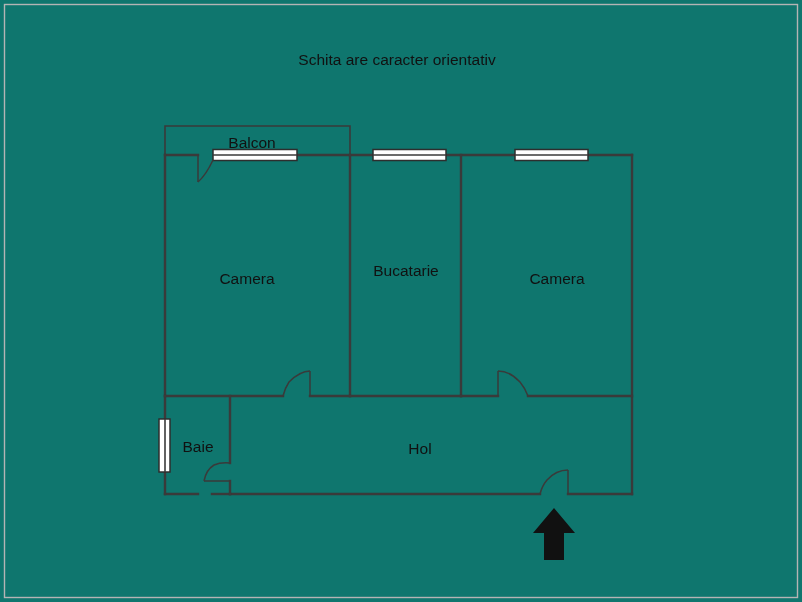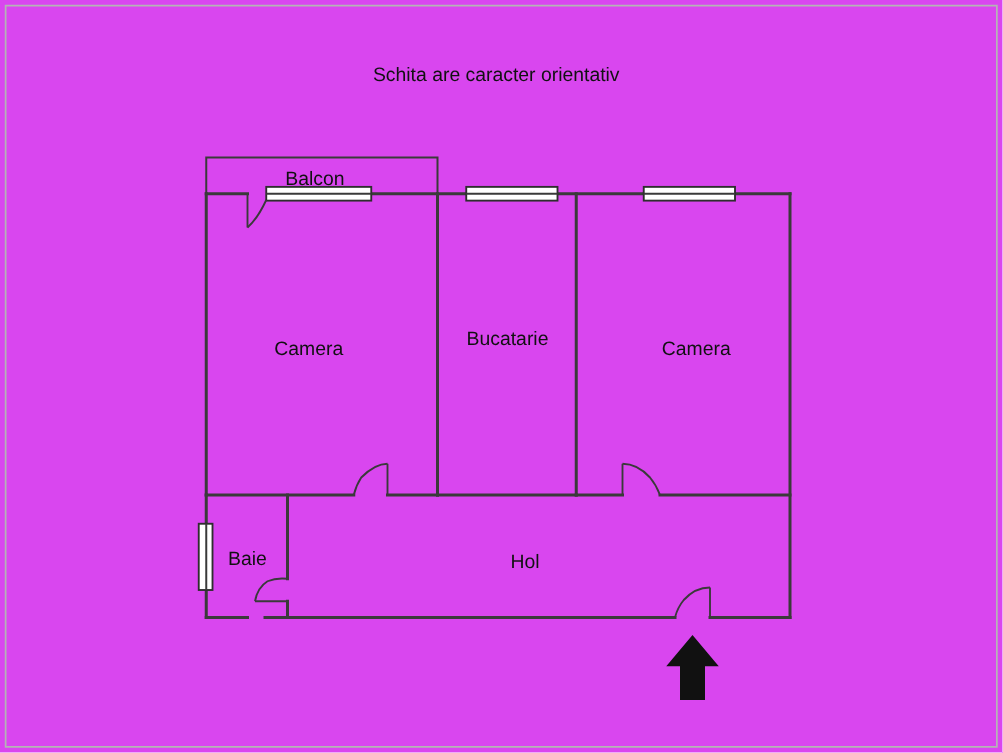--- a/index.html
+++ b/index.html
@@ -18,7 +18,7 @@
     position: relative;
     width: 802px;
     height: 602px;
-    background: #d946ef;
+    background: #0f766e;
   }
   #plan-svg {
     position: absolute;

